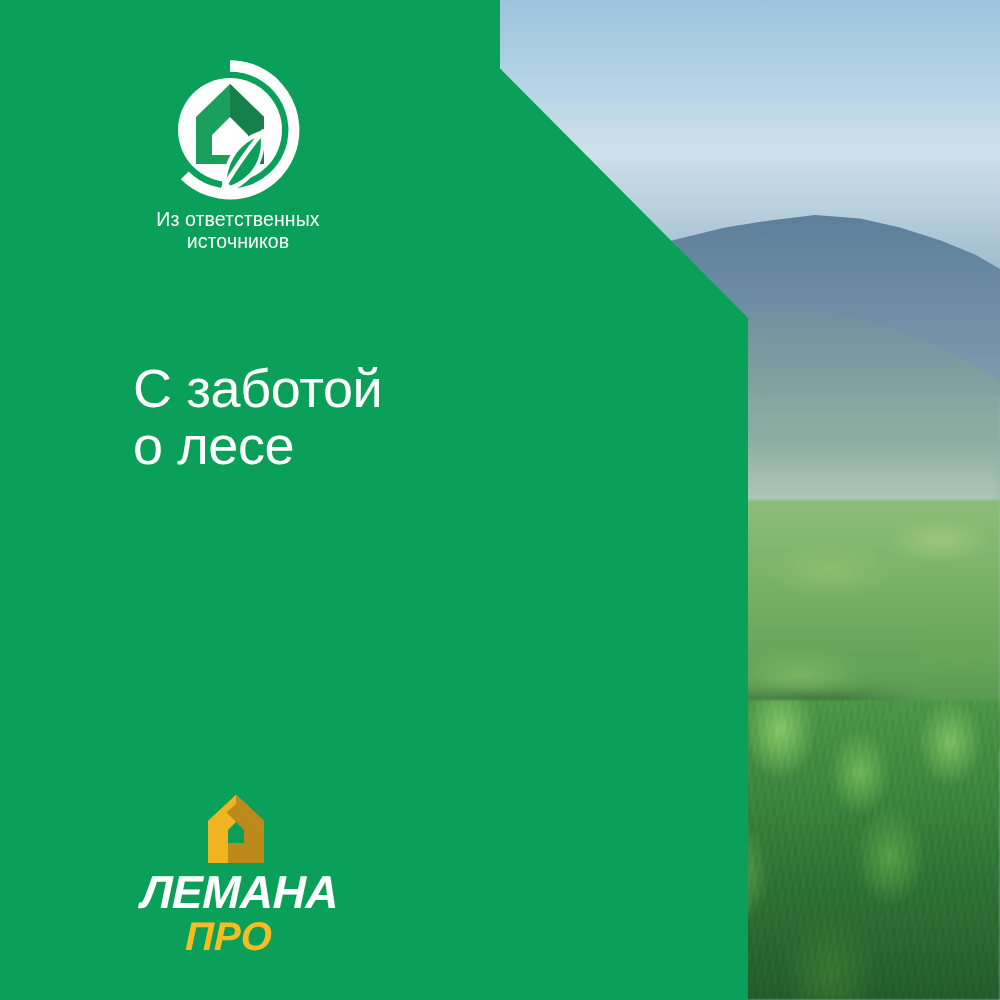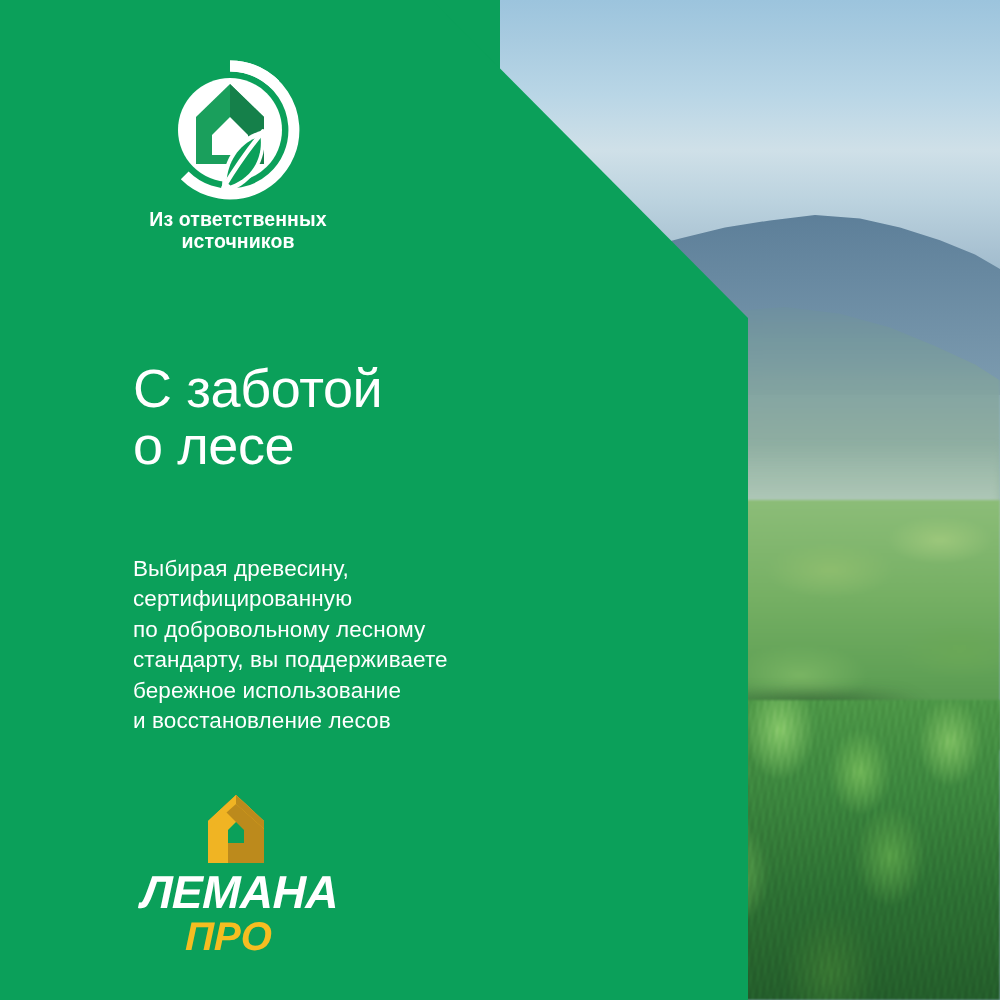--- a/index.html
+++ b/index.html
@@ -160,7 +160,7 @@
     text-align: center;
     color: #ffffff;
     font-size: 19.5px;
-    font-weight: bold;
+    font-weight: normal;
     line-height: 22px;
     letter-spacing: .1px;
     white-space: pre-line;

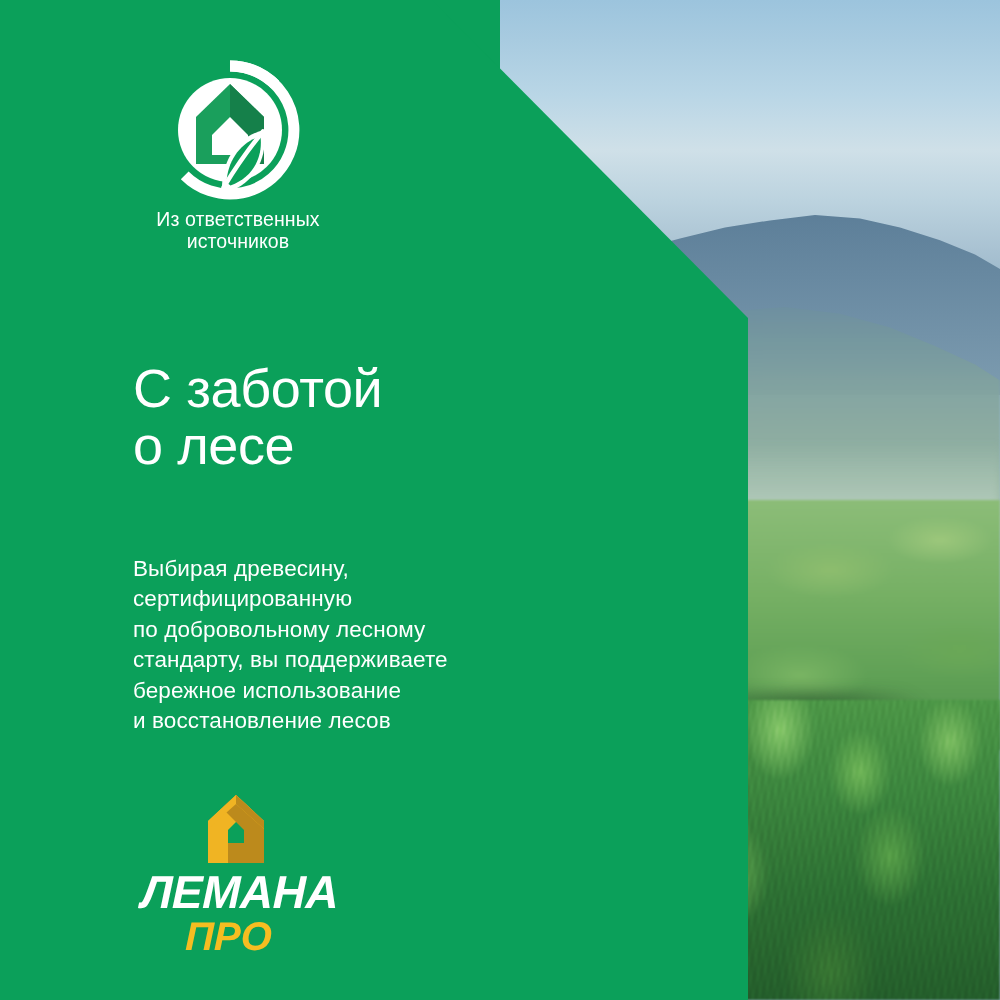--- a/index.html
+++ b/index.html
@@ -274,12 +274,6 @@
   <h1 class="headline">С заботой
 о лесе</h1>
 
-  <p class="body-copy">Выбирая древесину,
-сертифицированную
-по добровольному лесному
-стандарту, вы поддерживаете
-бережное использование
-и восстановление лесов</p>
 
   <div class="brand">
     <svg class="brand-mark" viewBox="0 0 76 68">

